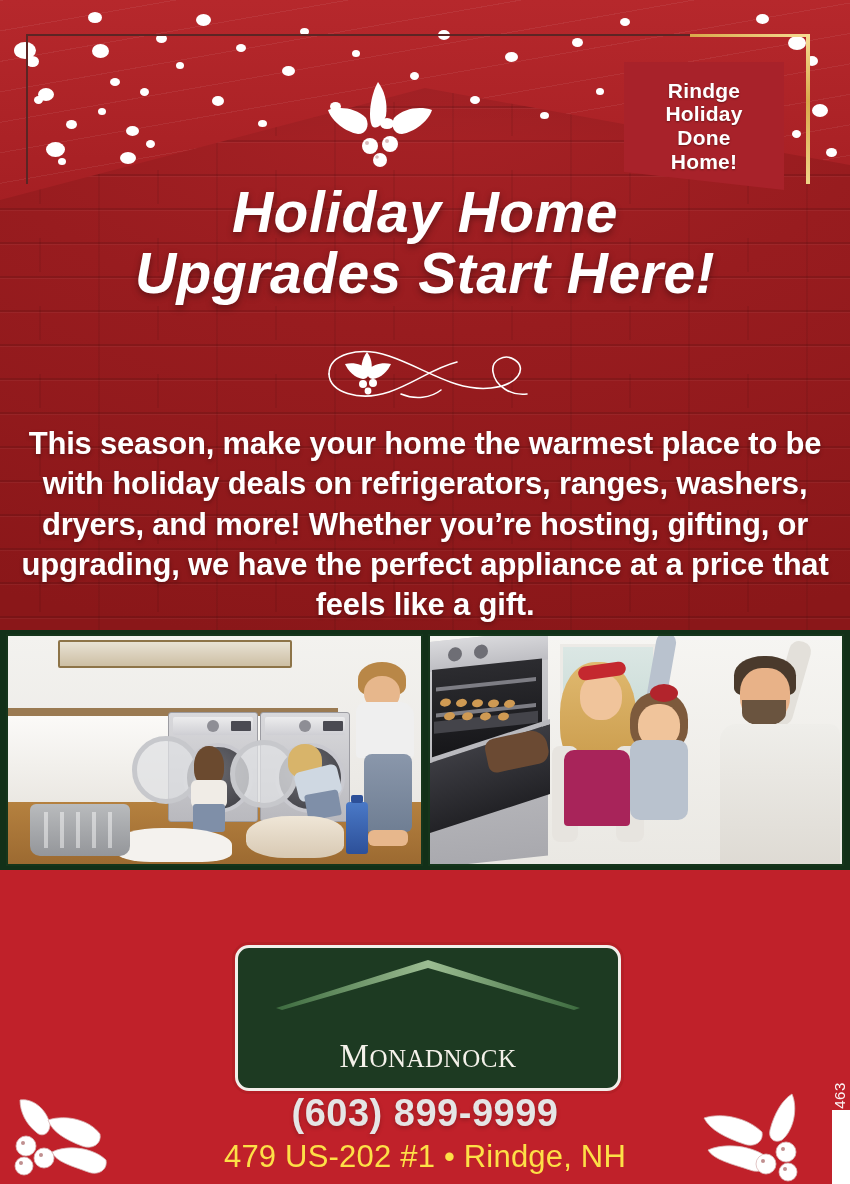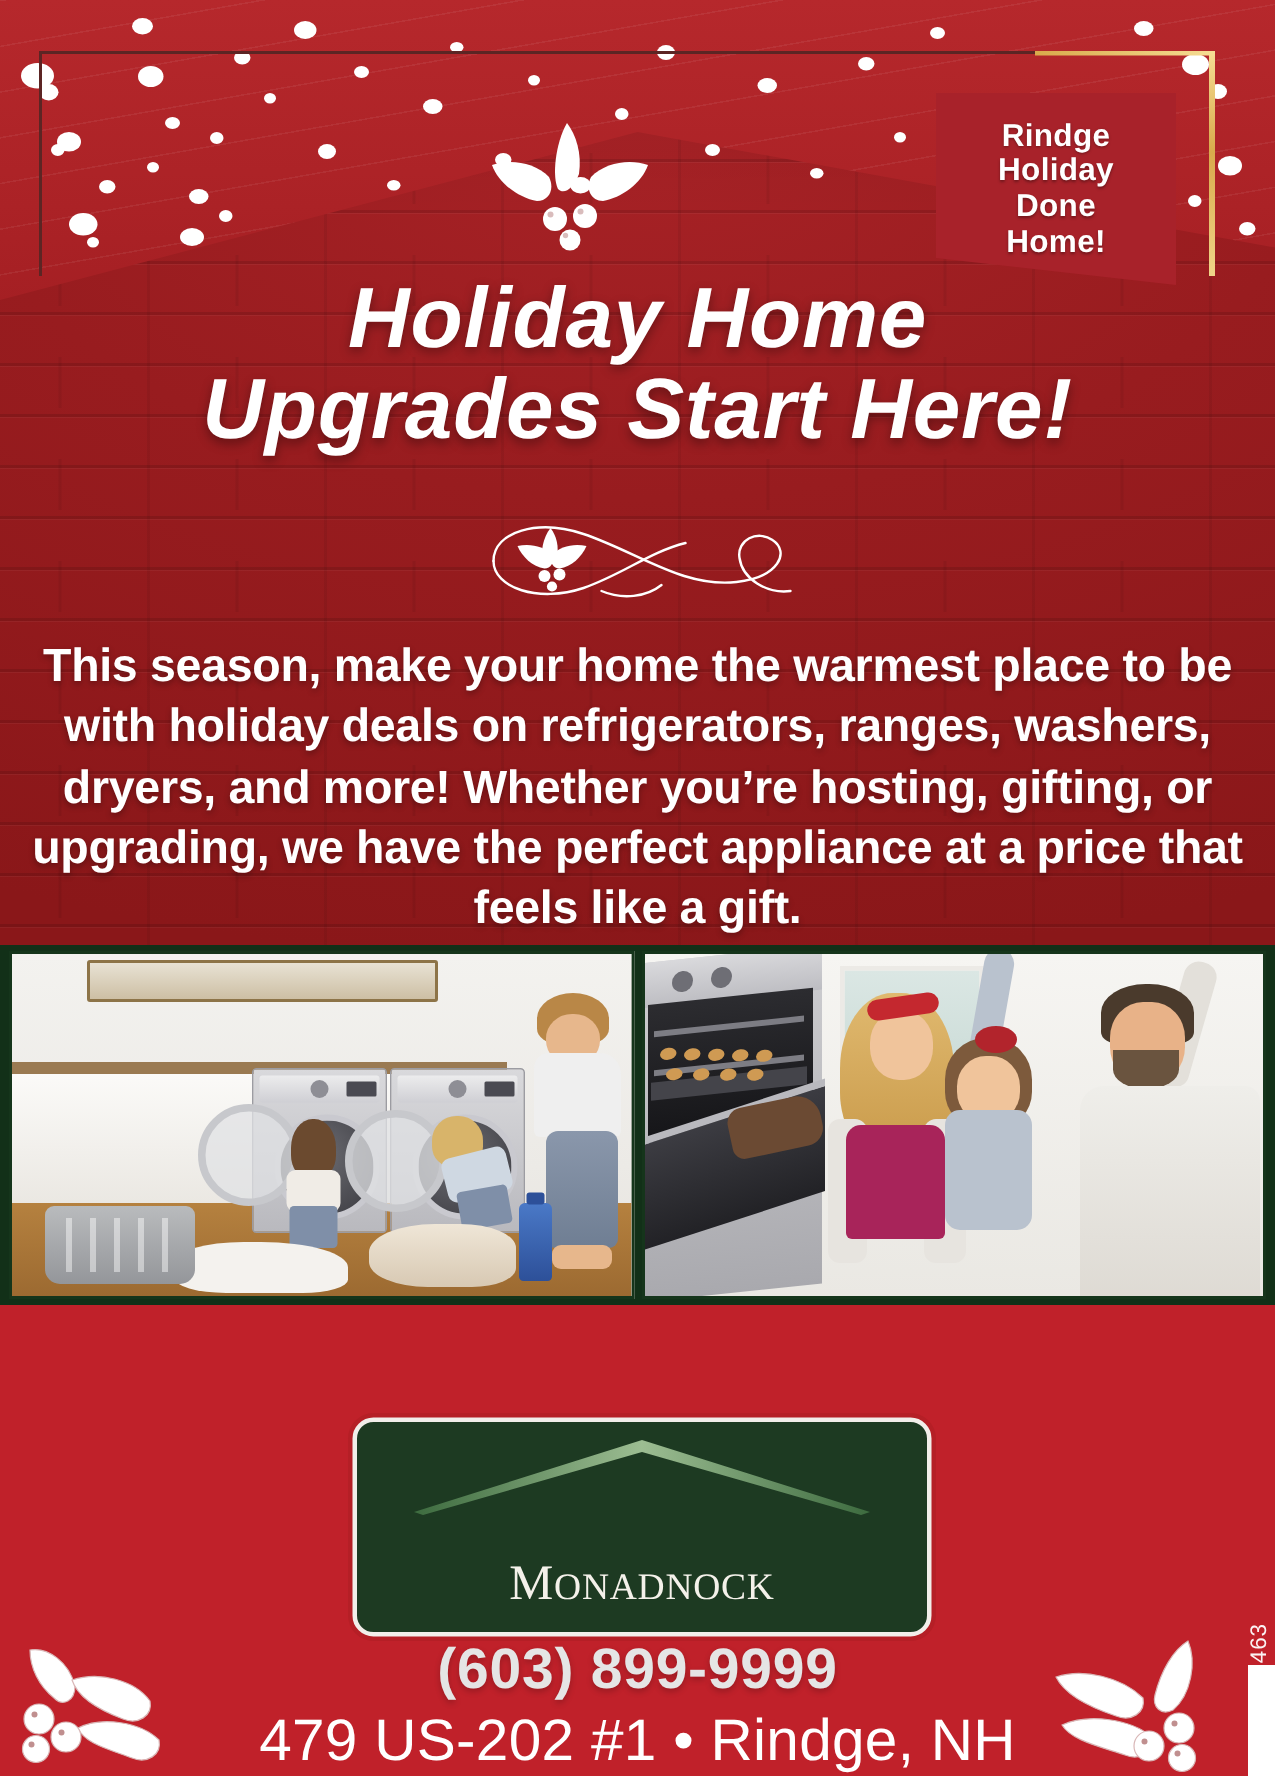--- a/index.html
+++ b/index.html
@@ -267,8 +267,8 @@
   }
   .address{
     position:absolute; left:0; top:1139px; width:850px;
-    text-align:center; color:#ffffff;
-    font-size:39px; letter-spacing:.2px;
+    text-align:center; color:#fde047;
+    font-size:31px; letter-spacing:.2px;
   }
 
   

